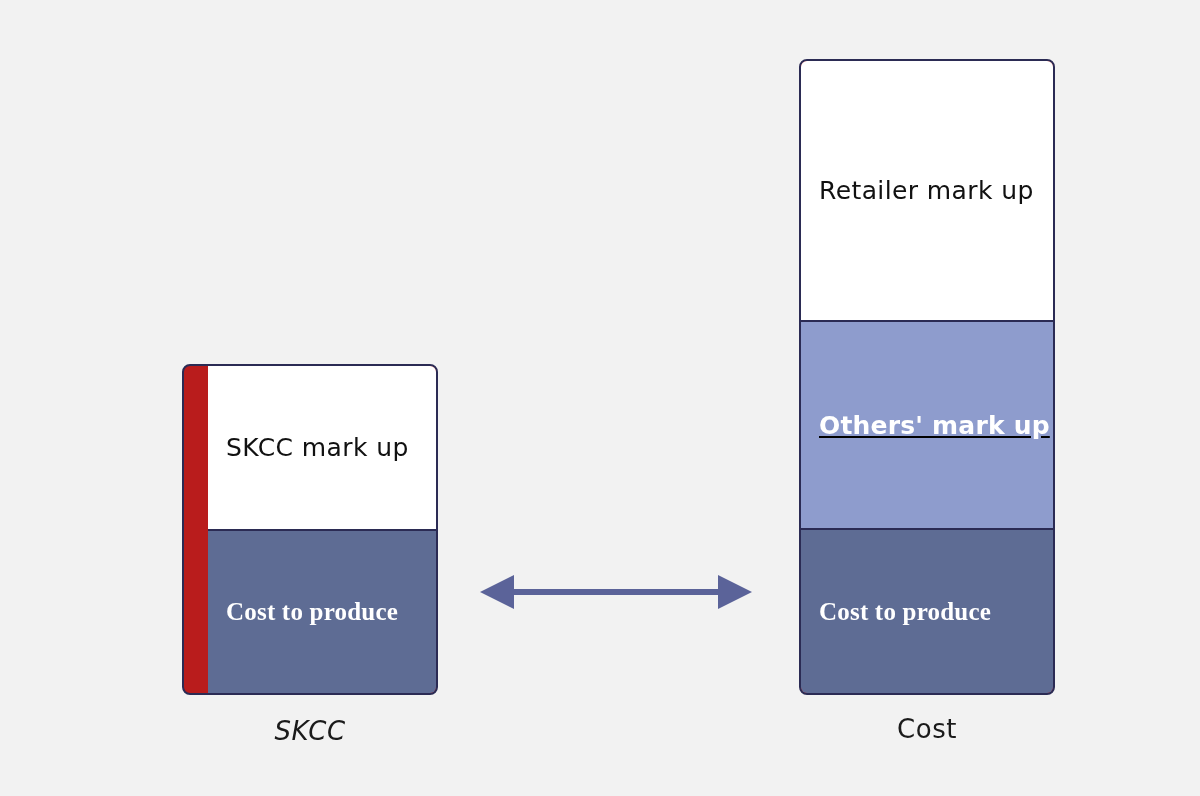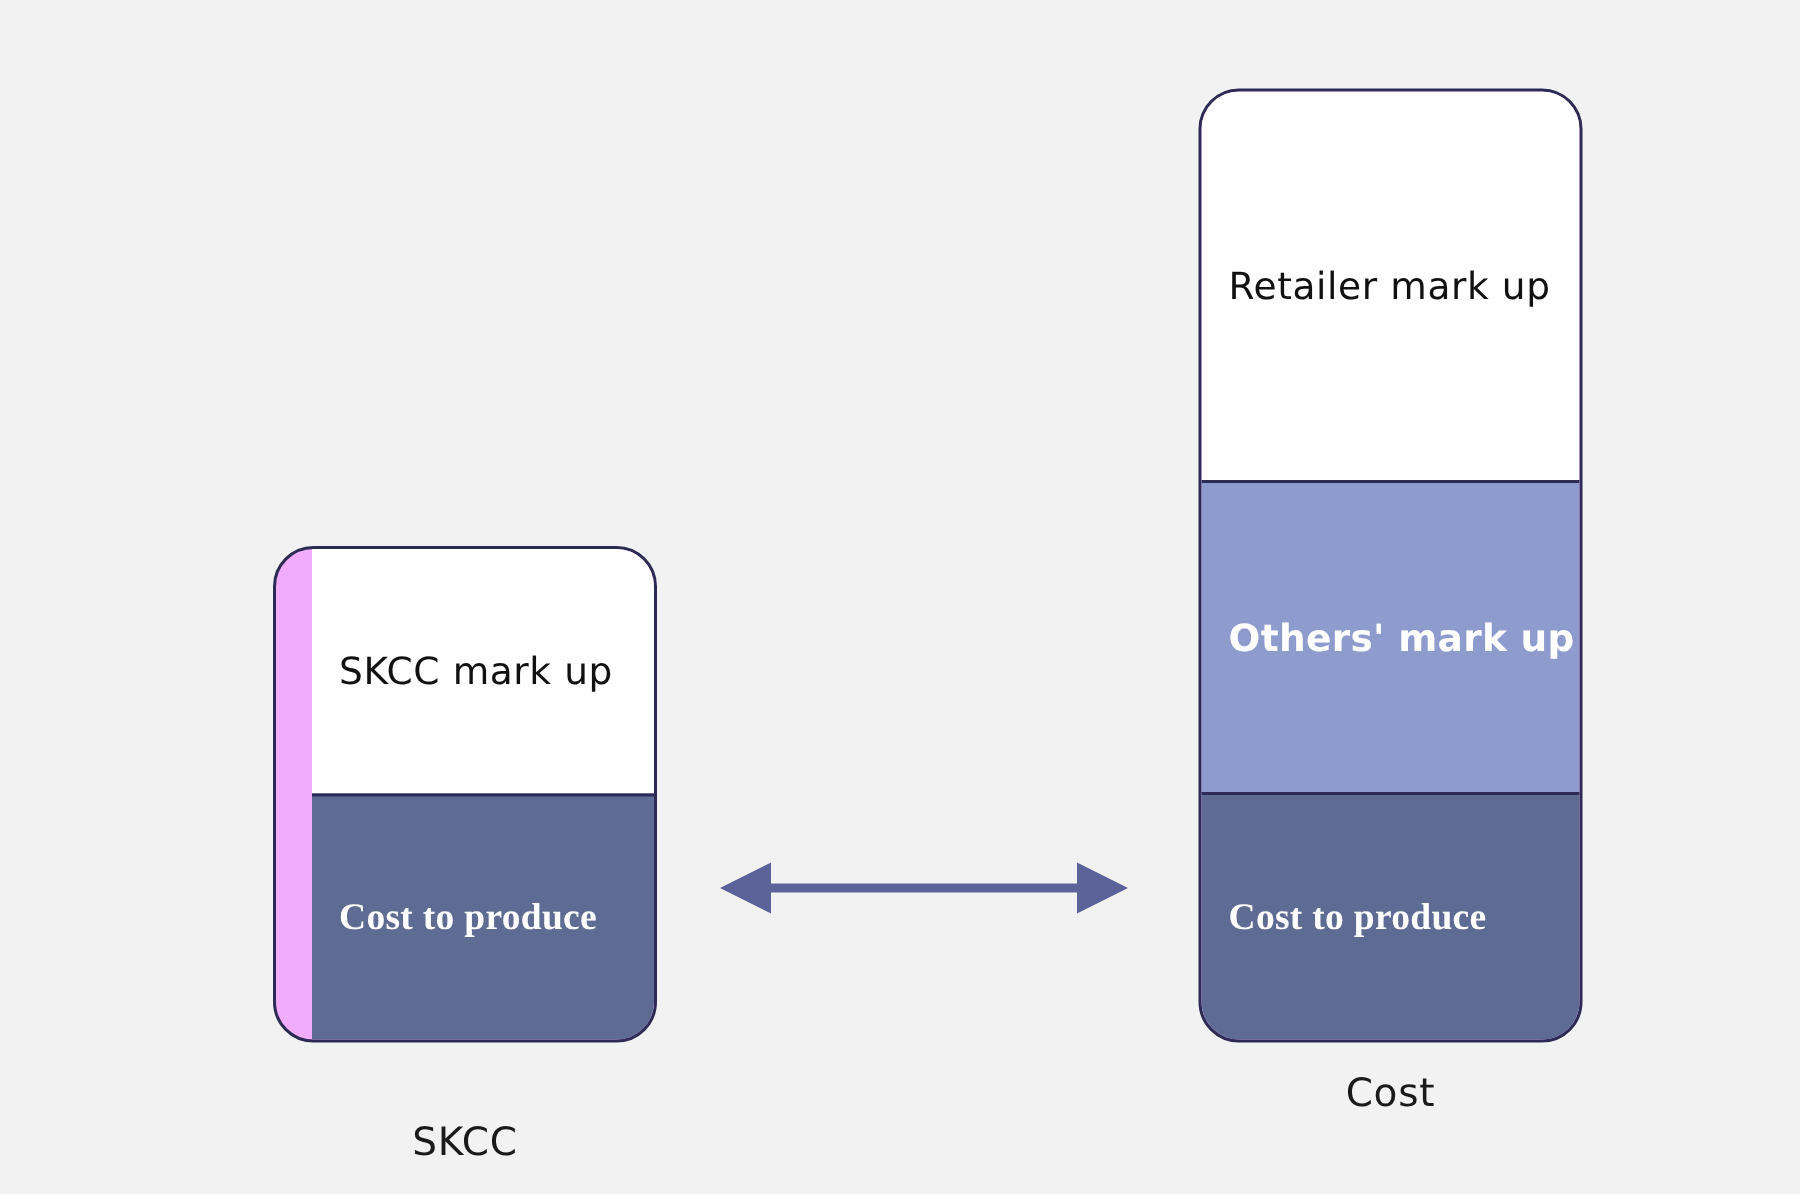--- a/index.html
+++ b/index.html
@@ -44,10 +44,10 @@
   .bar {
     position: absolute;
     border: 2px solid #2b2b54;
-    border-radius: 27px;
+    border-radius: 8px;
     box-sizing: border-box;
     overflow: hidden;
-    background: #f0abfc;
+    background: #b91c1c;
     display: flex;
     flex-direction: column;
   }

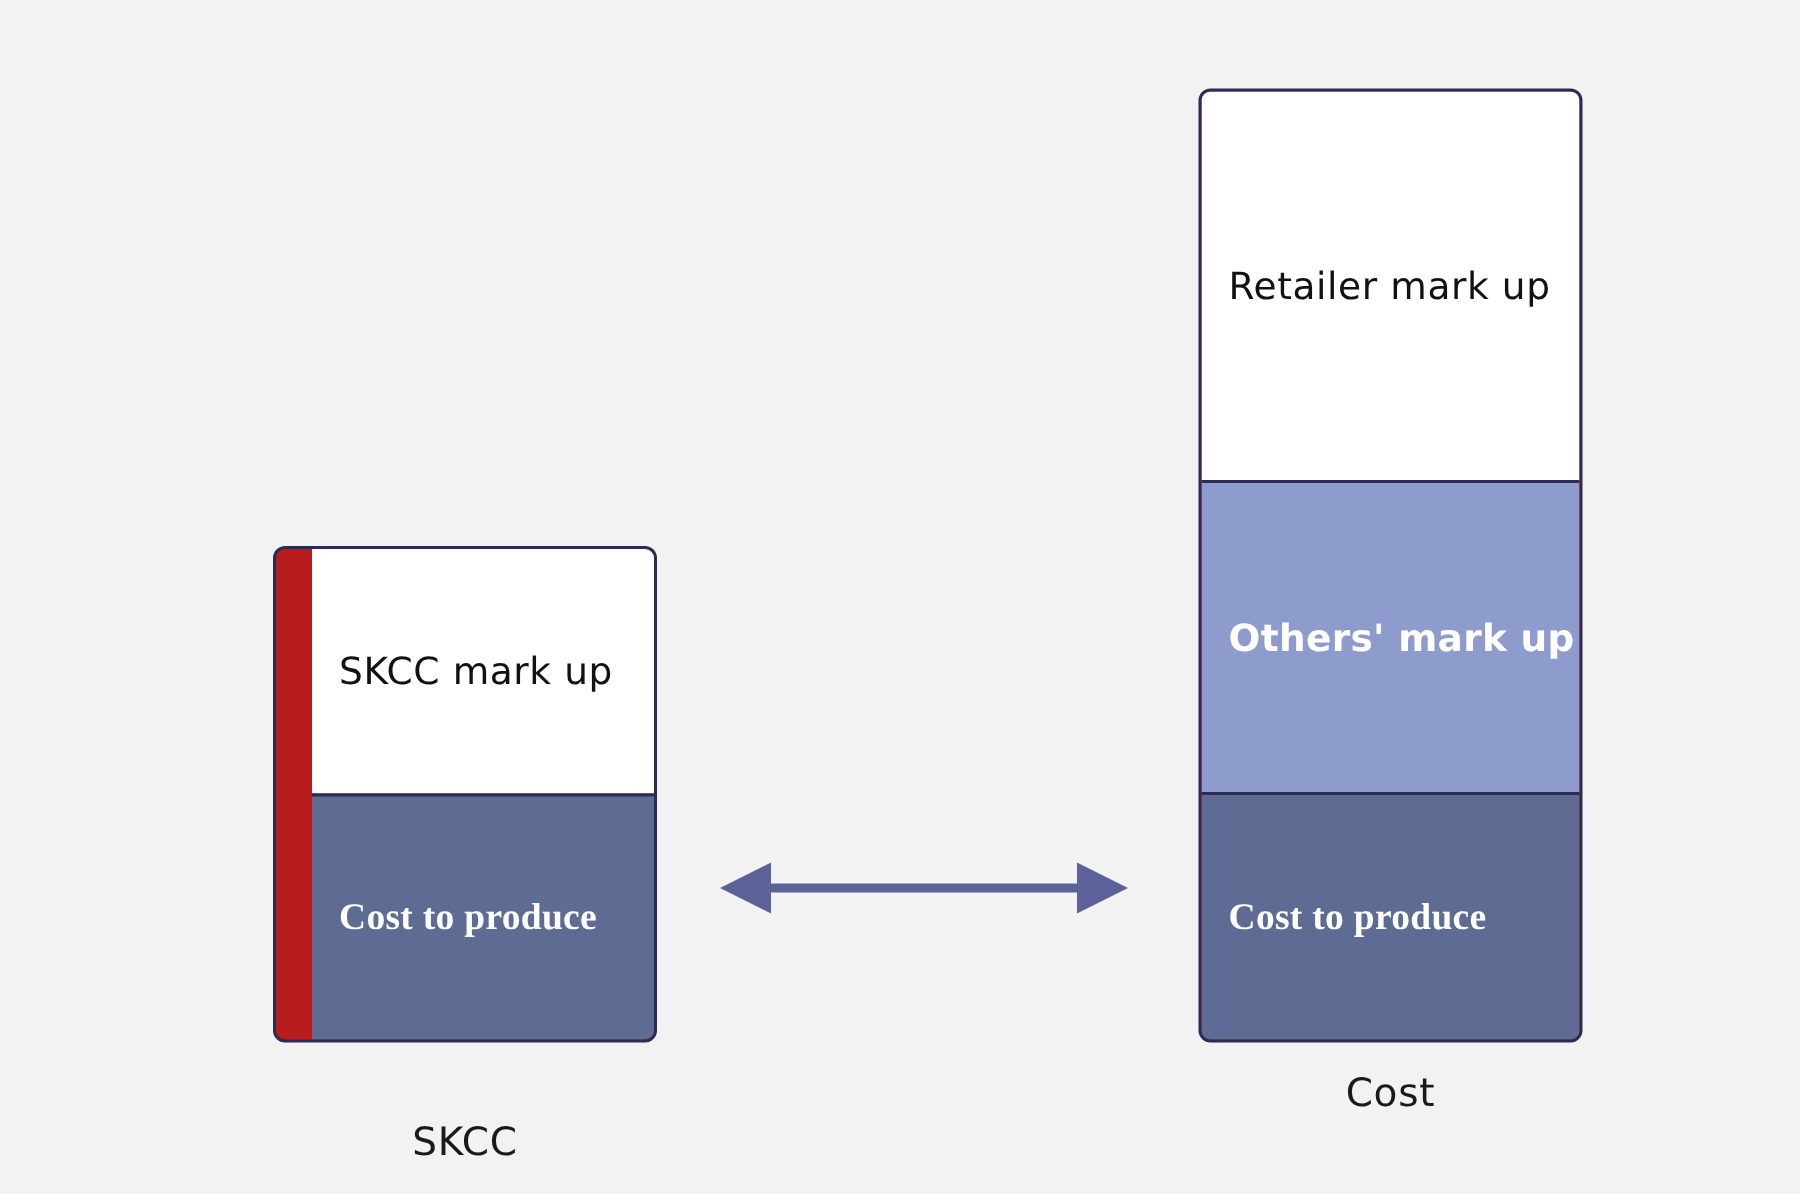--- a/index.html
+++ b/index.html
@@ -151,7 +151,7 @@
       <div class="seg markup-white" style="height:261px;">
         <span class="seg-label">Retailer mark up</span>
       </div>
-      <div class="seg markup-mid" style="height:209px;">
+      <div class="seg markup-mid" style="height:209px;text-decoration:underline;">
         <span class="seg-label">Others' mark up</span>
       </div>
       <div class="seg cost" style="height:166px;">

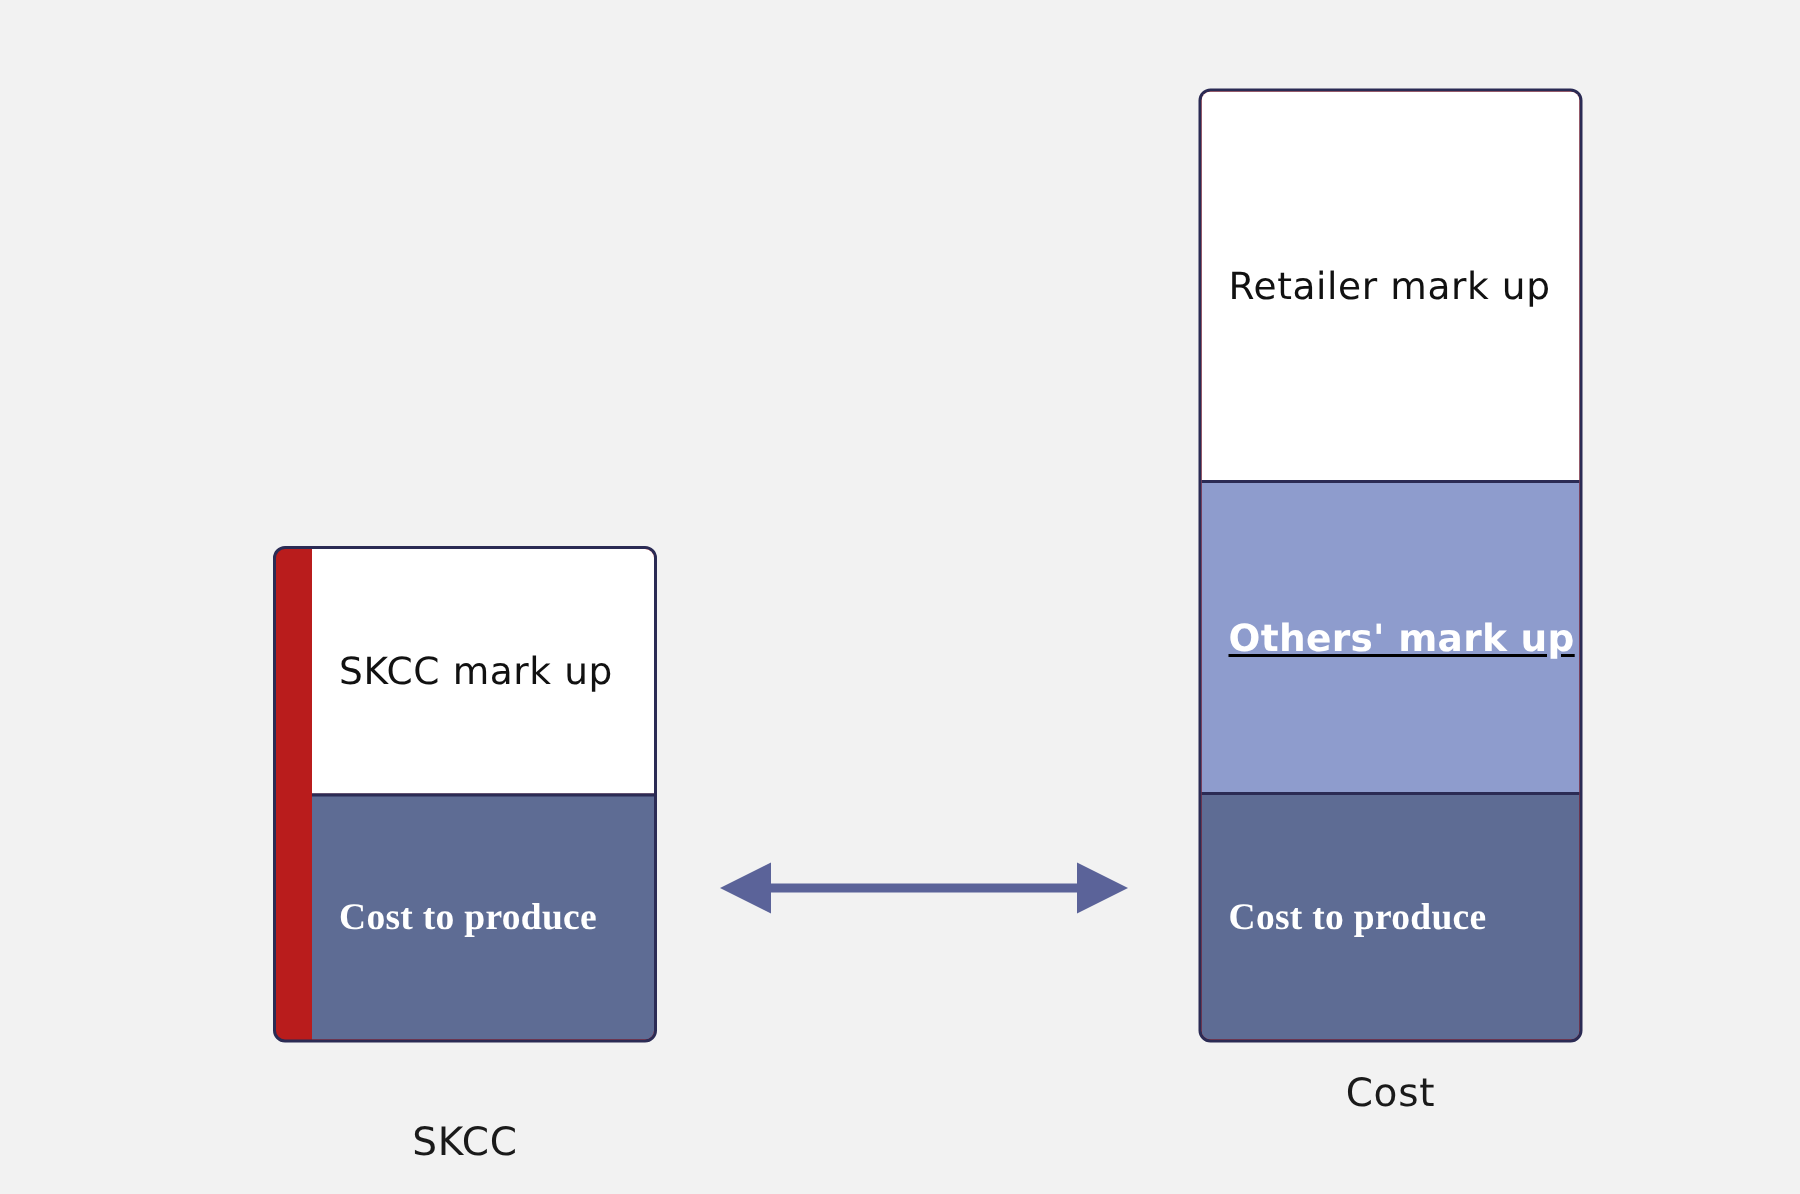--- a/index.html
+++ b/index.html
@@ -132,7 +132,7 @@
         <span class="seg-label">Cost to produce</span>
       </div>
     </div>
-    <div class="axis-label" style="left:182px; top:747px; width:256px;">SKCC</div>
+    <div class="axis-label" style="left:182px; top:716px; width:256px;font-style:italic;">SKCC</div>
   </div>
 
   <div class="arrow">

